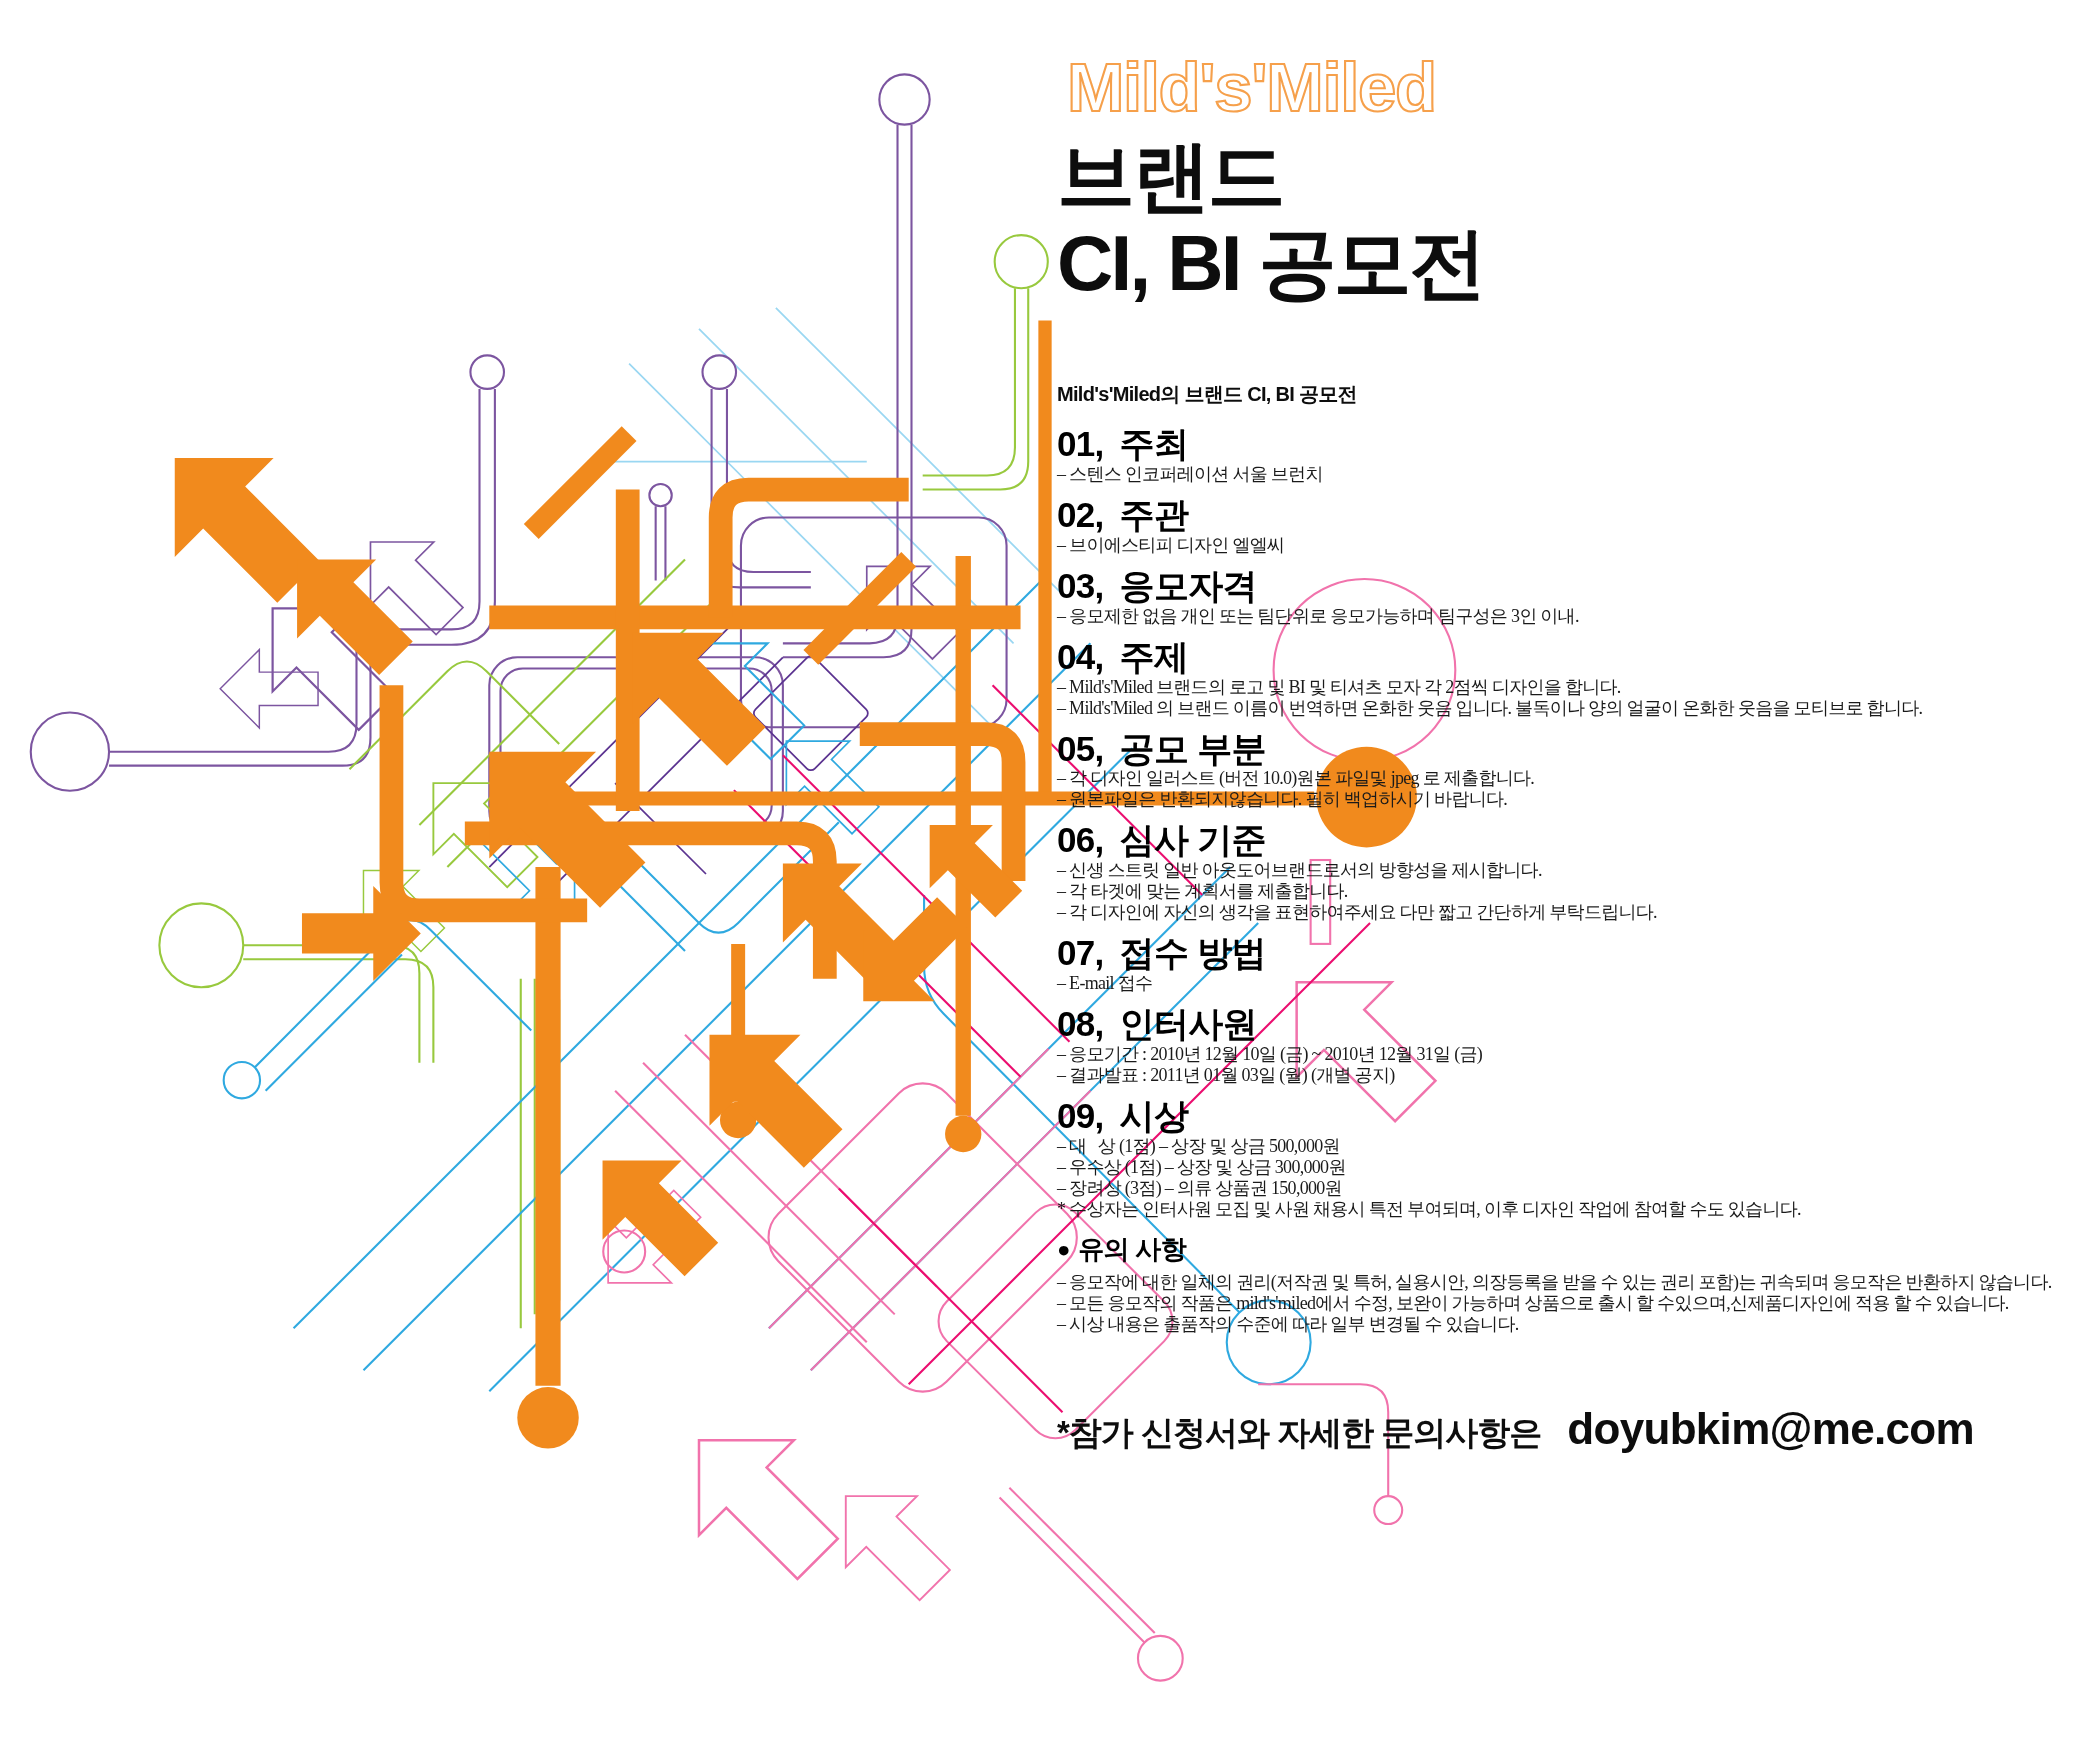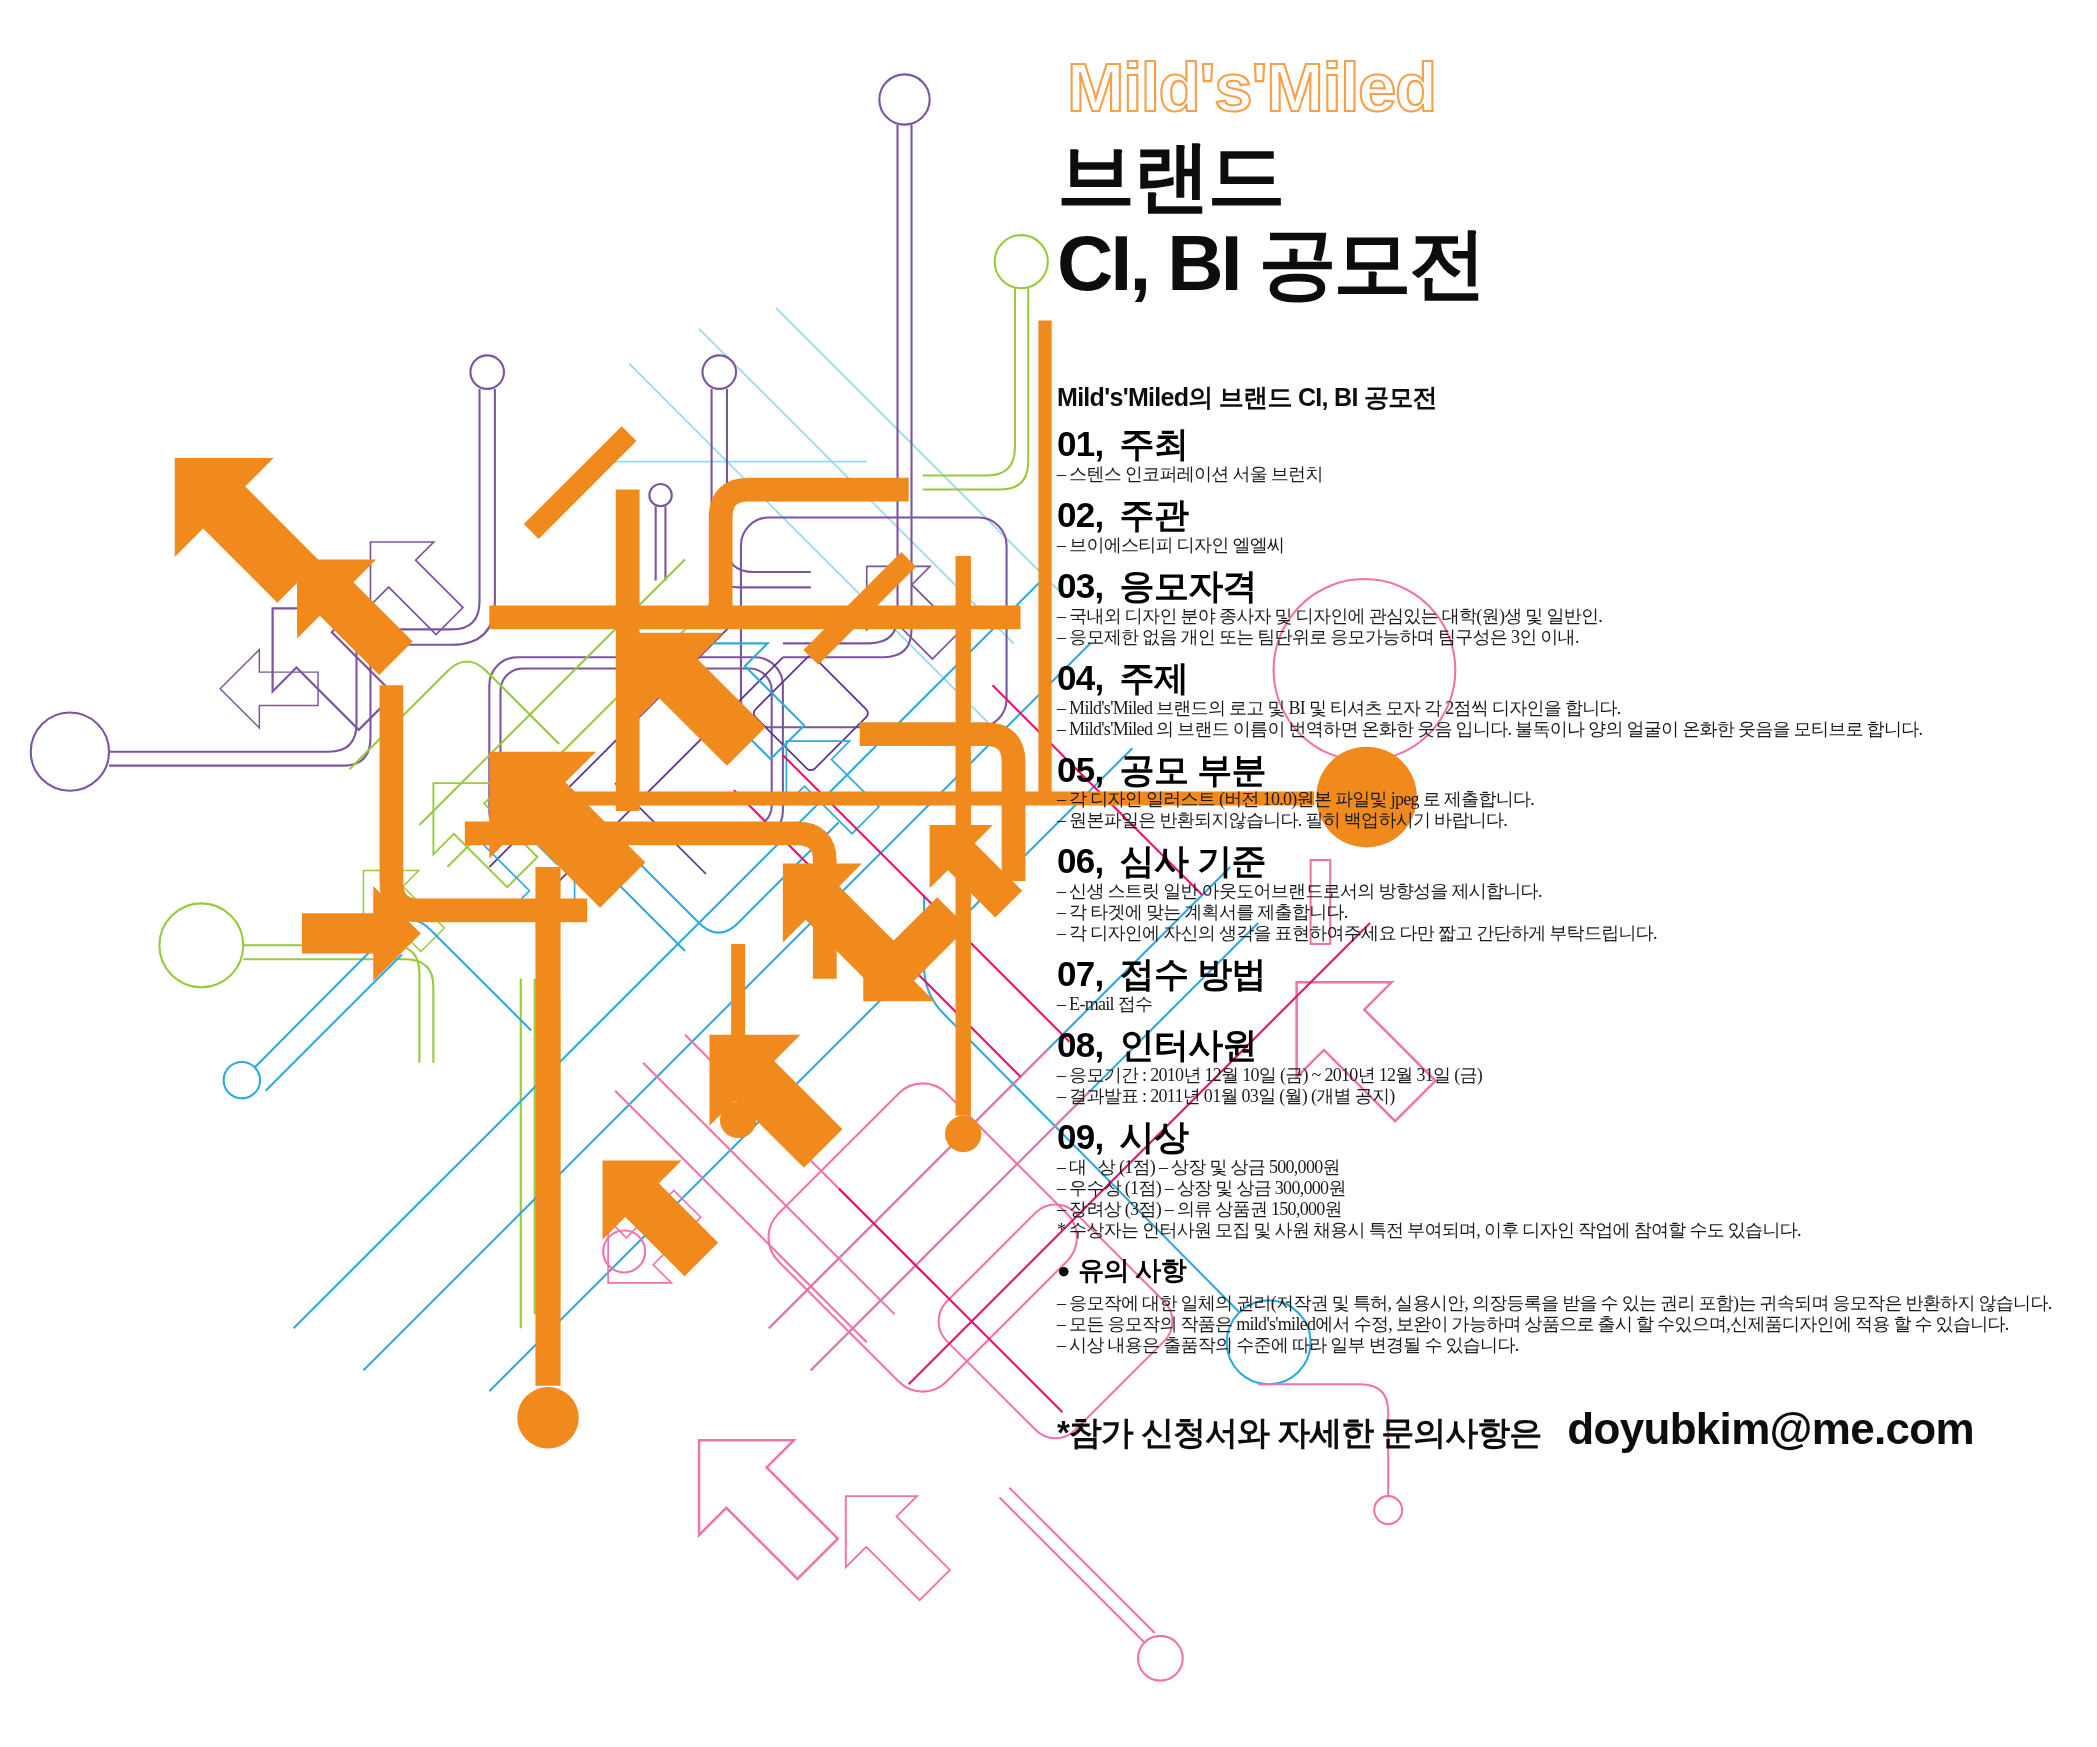--- a/index.html
+++ b/index.html
@@ -13,7 +13,7 @@
          color:#0d0d0d;line-height:1;}
   .t1{top:137px;}
   .t2{top:224px;}
-  .intro{position:absolute;left:0;top:381px;font-size:25px;font-weight:bold;letter-spacing:-0.7px;color:#0d0d0d;}
+  .intro{position:absolute;left:0;top:381px;font-size:20px;font-weight:bold;letter-spacing:-0.7px;color:#0d0d0d;}
   .flow{position:absolute;left:0;top:428px;width:1040px;}
   .sec{margin:0 0 14px 0;}
   .sec h2{margin:0 0 4.9px 0;font-size:35px;line-height:31px;font-weight:bold;color:#000;letter-spacing:-0.7px;}

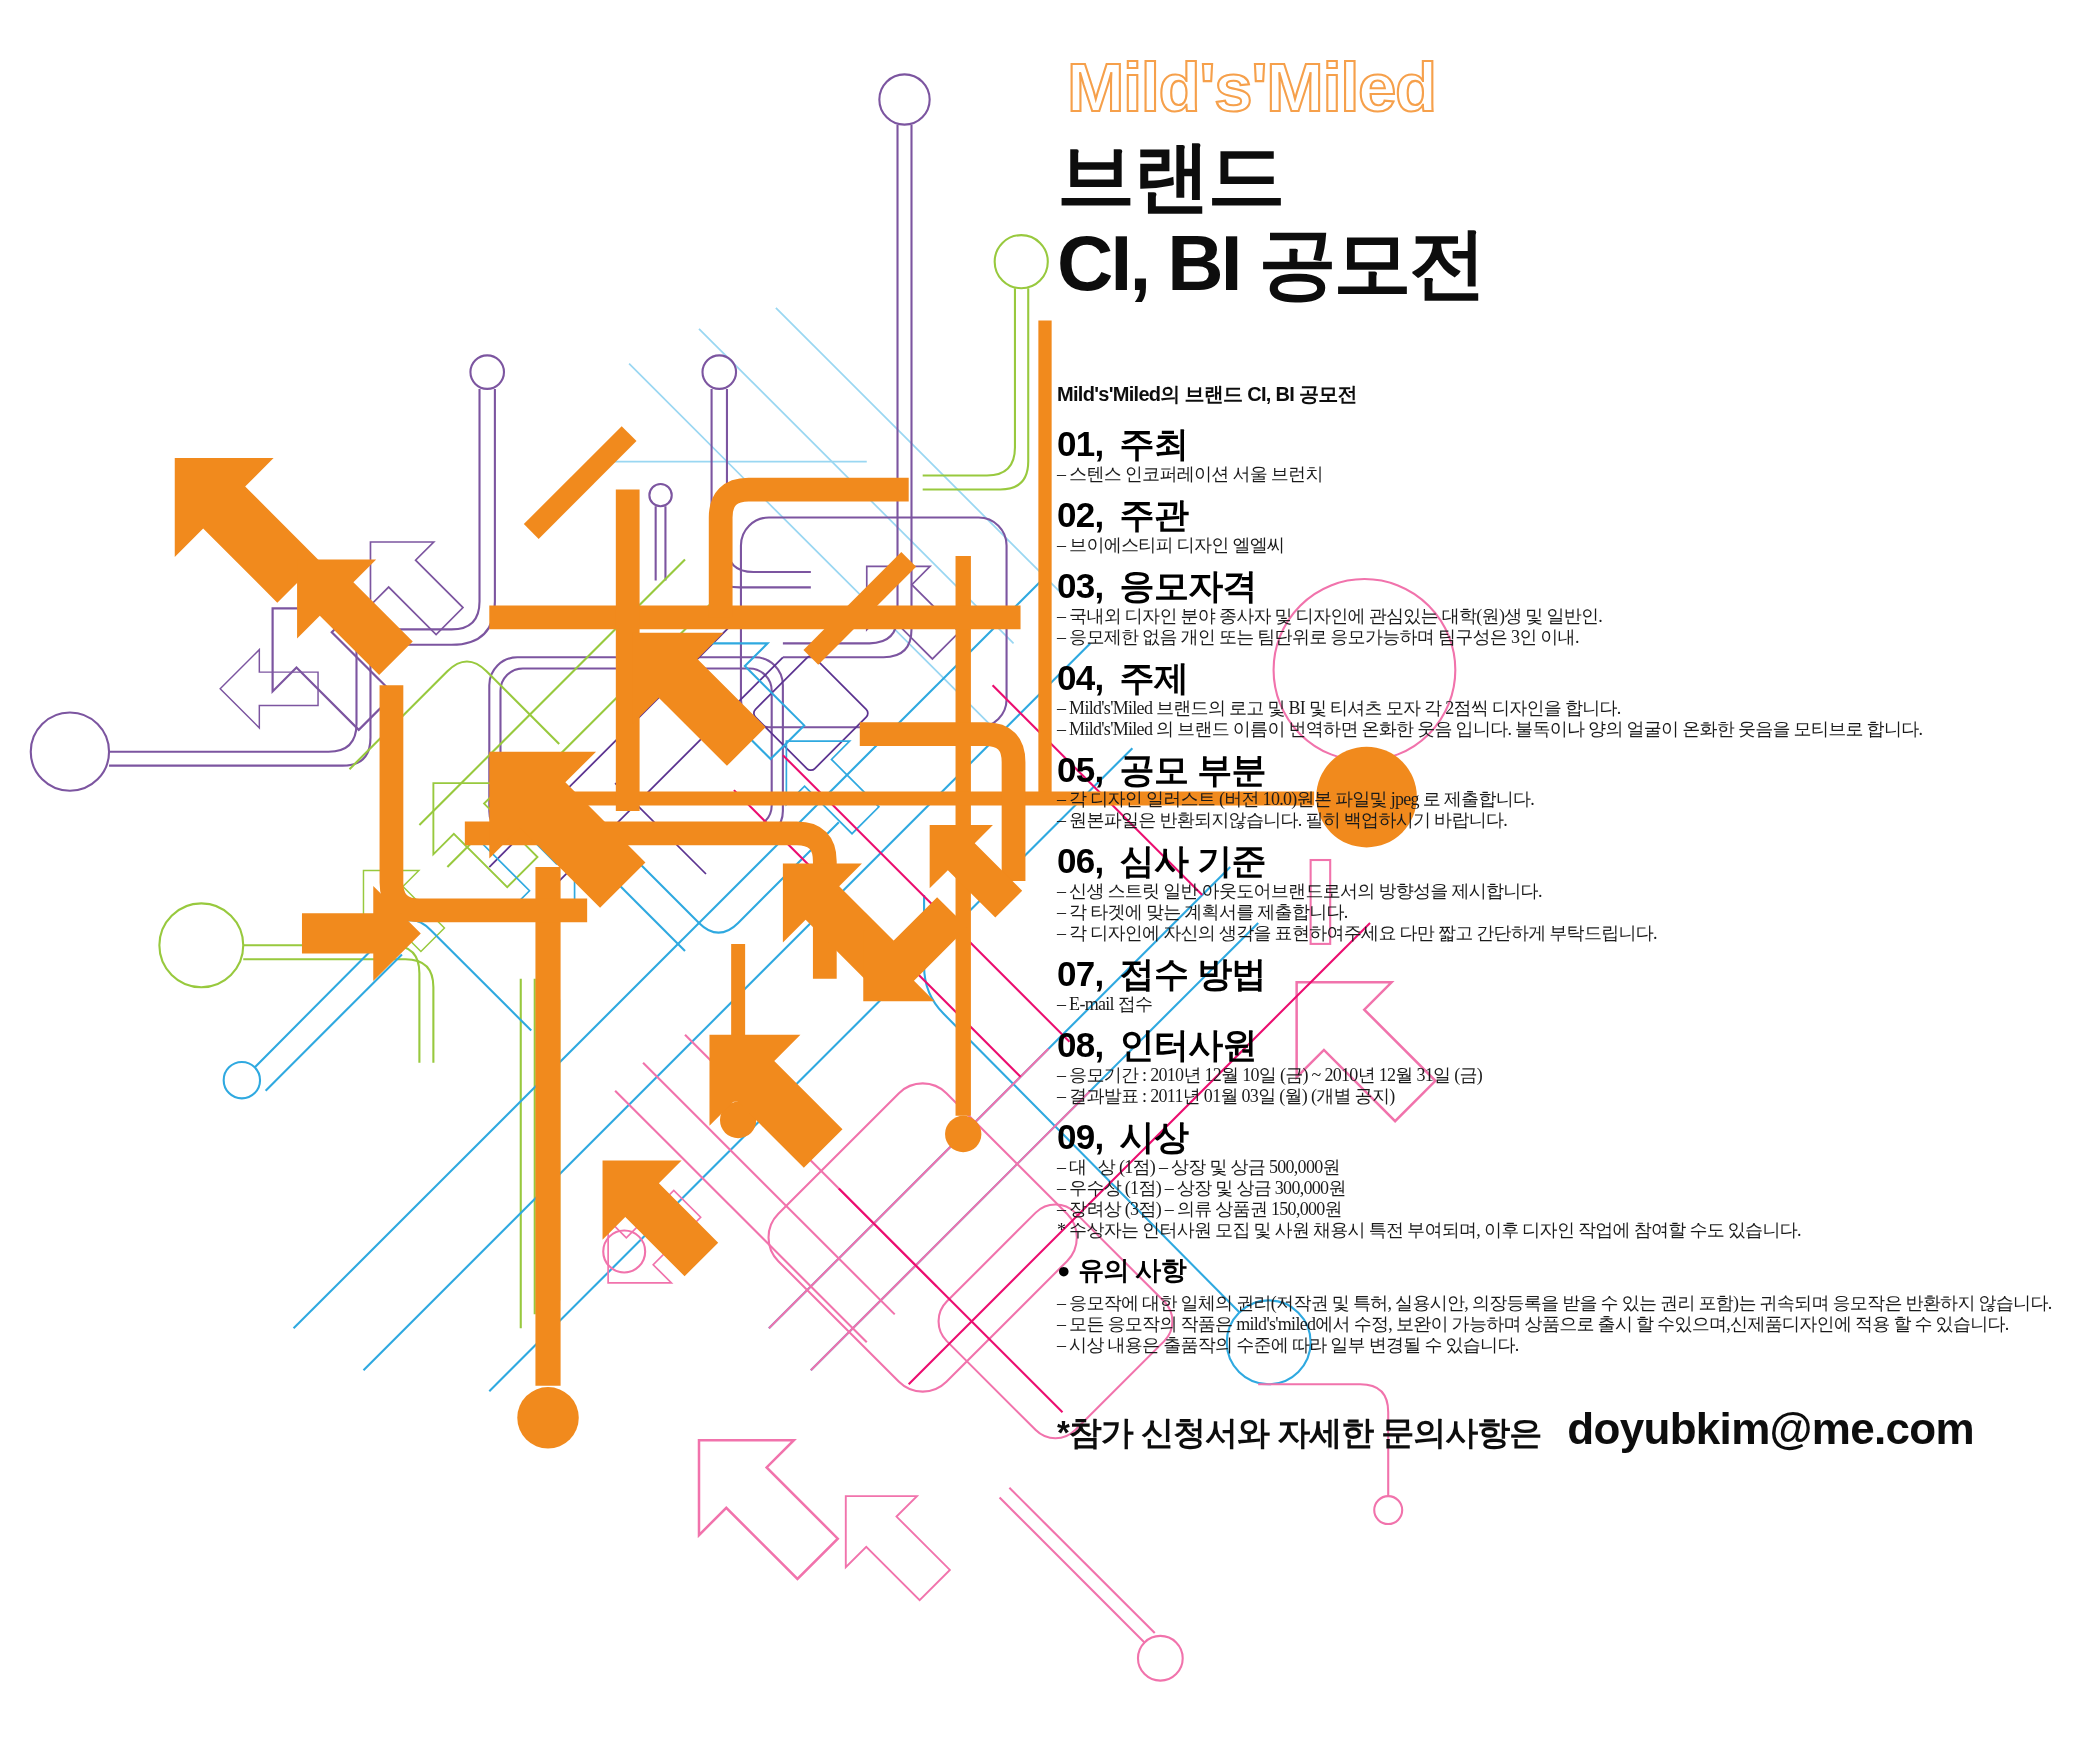--- a/index.html
+++ b/index.html
@@ -204,7 +204,6 @@
     <section class="sec">
       <h2><span class="no">03, </span><span>응모자격</span></h2>
       <div>
-              <p class="line">– 국내외 디자인 분야 종사자 및 디자인에 관심있는 대학(원)생 및 일반인.</p>
               <p class="line">– 응모제한 없음 개인 또는 팀단위로 응모가능하며 팀구성은 3인 이내.</p>
             </div>
     </section>

